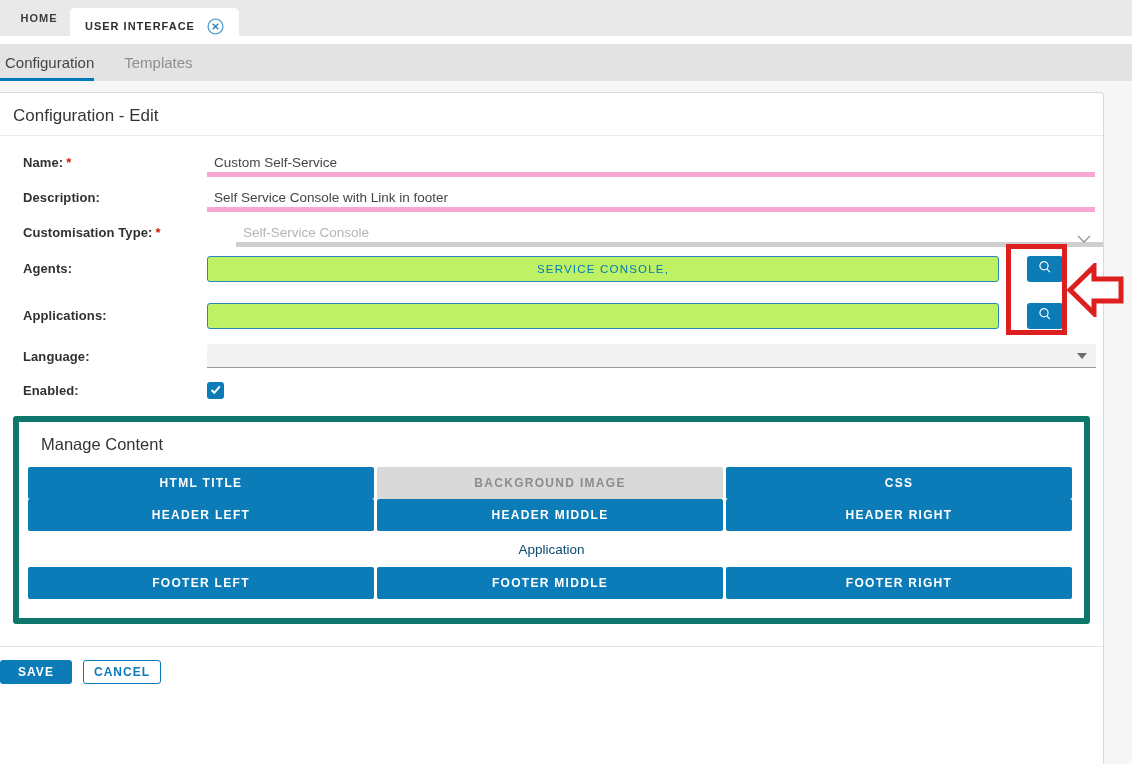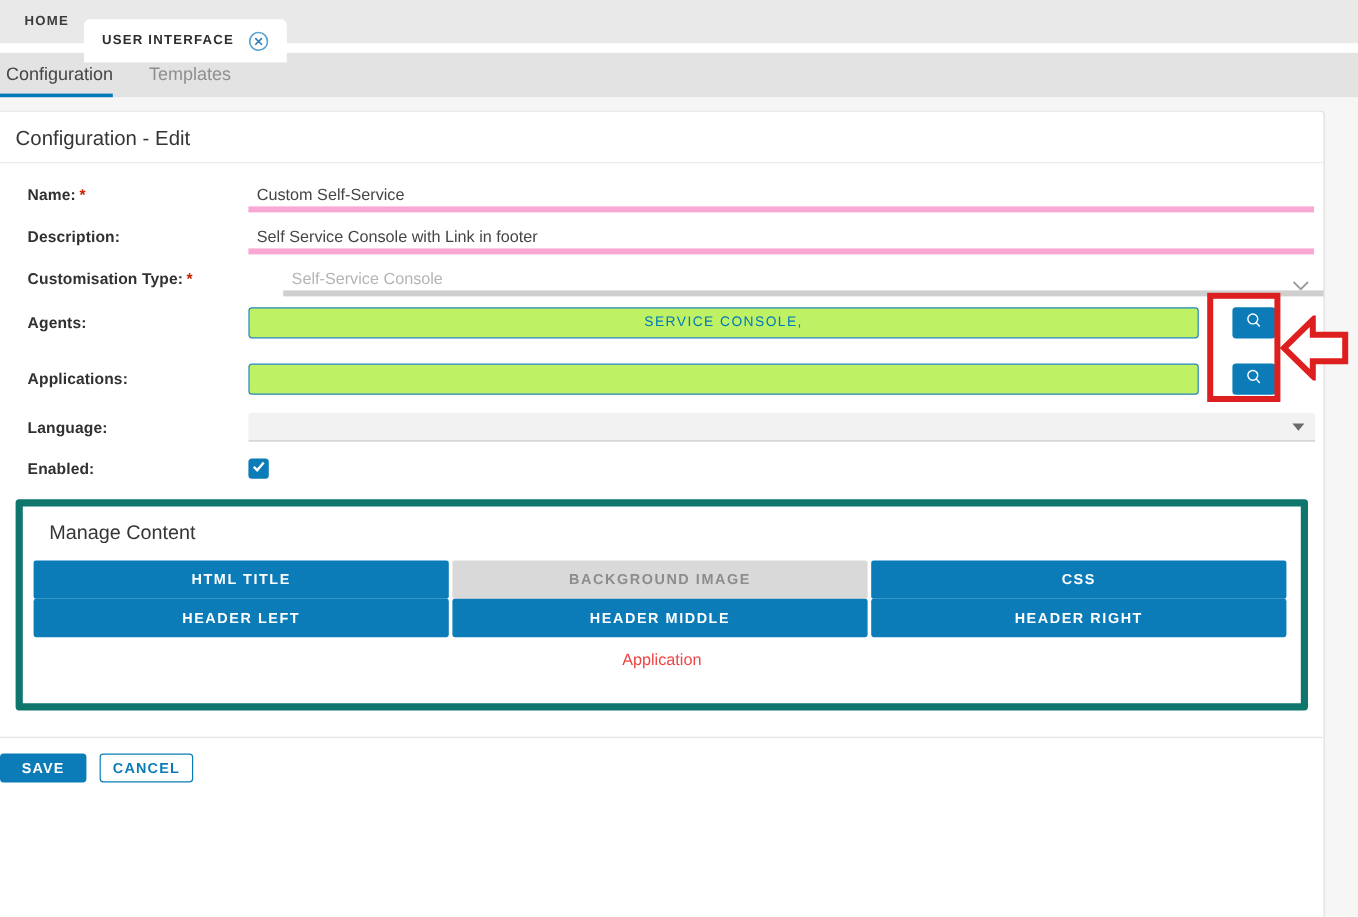--- a/index.html
+++ b/index.html
@@ -18,7 +18,7 @@
     cursor:pointer;
   }
   .tab-active {
-    position:absolute; left:70px; top:16px; height:36px;
+    position:absolute; left:70px; top:8px; height:36px;
     background:#ffffff; border-radius:5px 5px 0 0;
     display:flex; align-items:center; gap:12px; padding:0 15px;
     font-size:11px; font-weight:700; letter-spacing:1px; color:#2e2e2e;

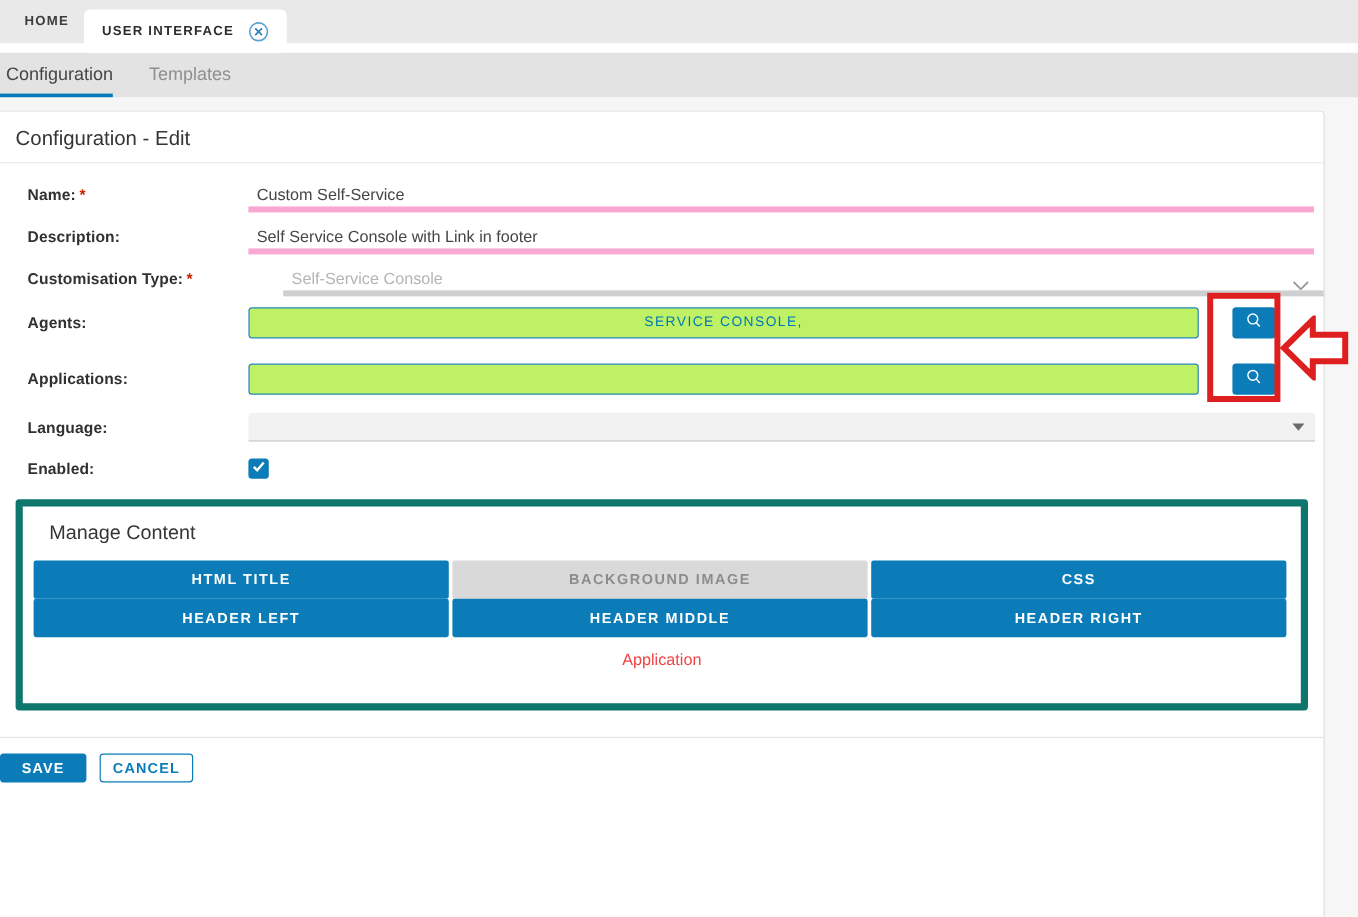--- a/index.html
+++ b/index.html
@@ -119,7 +119,7 @@
   .mc-btn.disabled { background:#d9d9d9; color:#8c8c8c; cursor:default; }
   .mc-middle {
     height:36px; display:flex; align-items:center; justify-content:center;
-    font-size:13.5px; color:#ef4444;
+    font-size:13.5px; color:#0c4a6e;
   }
 
   

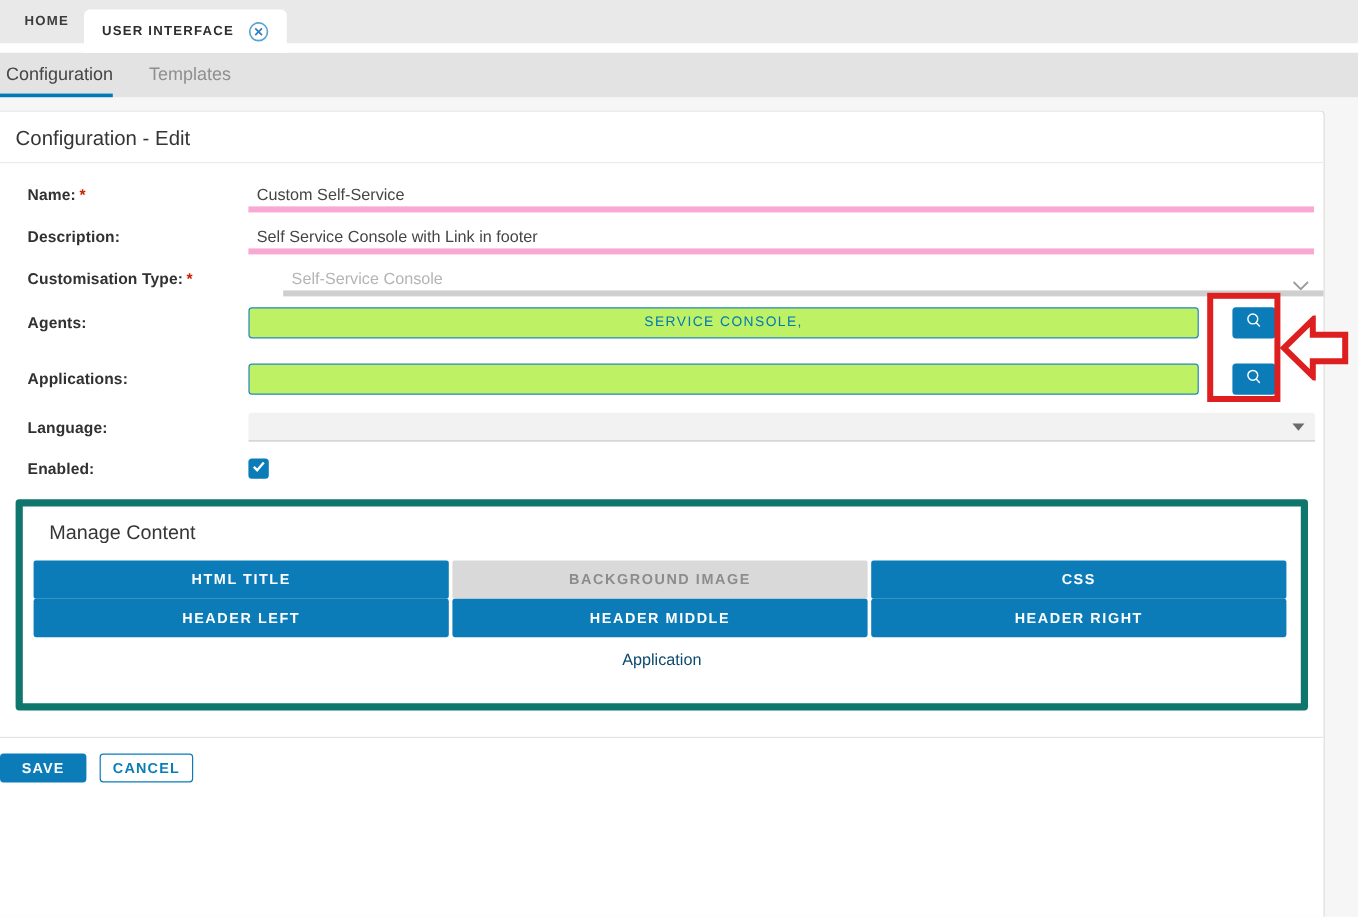--- a/index.html
+++ b/index.html
@@ -280,6 +280,11 @@
 
     <div class="mc-middle">Application</div>
 
+    <div class="btn-grid r3">
+      <button class="mc-btn">FOOTER LEFT</button>
+      <button class="mc-btn">FOOTER MIDDLE</button>
+      <button class="mc-btn">FOOTER RIGHT</button>
+    </div>
   </div>
 
   <div class="actions">

